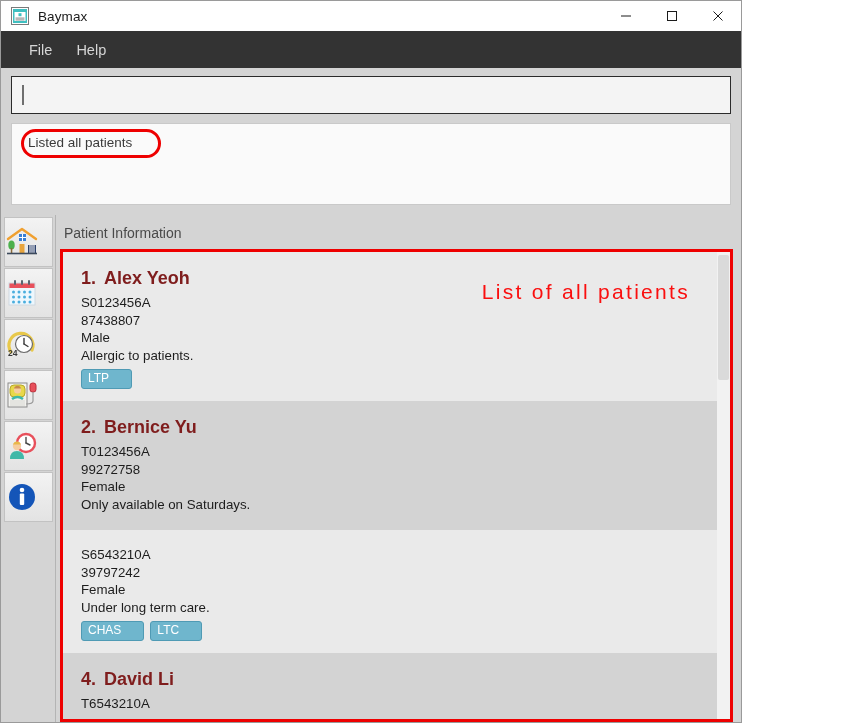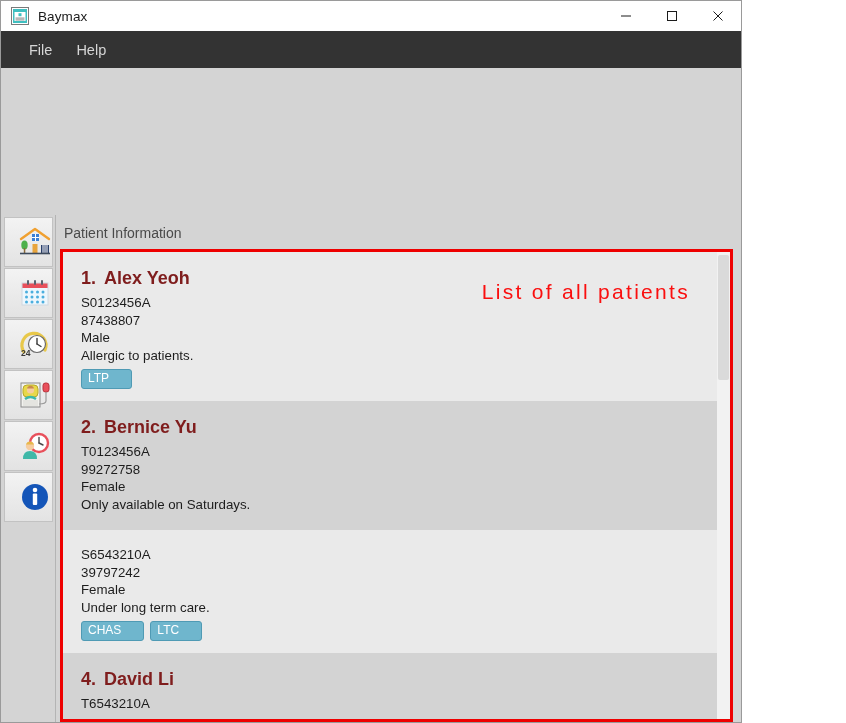--- a/index.html
+++ b/index.html
@@ -264,6 +264,16 @@
     <div class="menu-item">Help</div>
   </div>
 
+  <div class="toppane">
+    <div class="cmd-box">
+      <div class="caret"></div>
+      <span class="cmd-value"></span>
+    </div>
+    <div class="result-wrap">
+      <span class="result-text">Listed all patients</span>
+      <div class="anno-pill"></div>
+    </div>
+  </div>
 
   <div class="body-area">
 

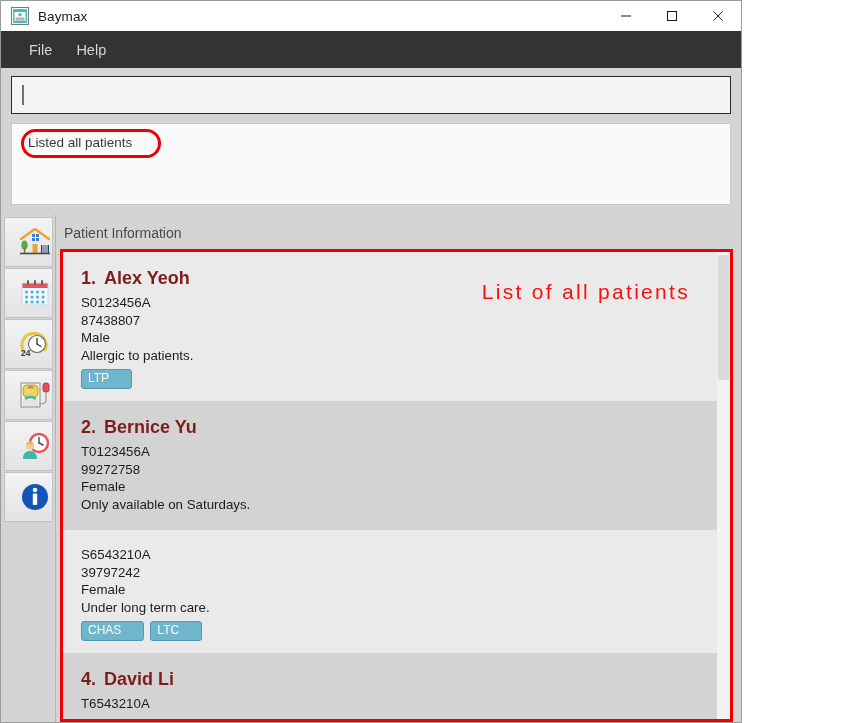--- a/index.html
+++ b/index.html
@@ -138,7 +138,7 @@
     background: linear-gradient(#f3f3f3, #e3e3e3);
     border: 1px solid #c2c2c2;
     box-sizing: border-box;
-    display: flex; align-items: center; justify-content: flex-end;
+    display: flex; align-items: center; justify-content: flex-start;
   }
   .side-btn svg { display: block; }
 

